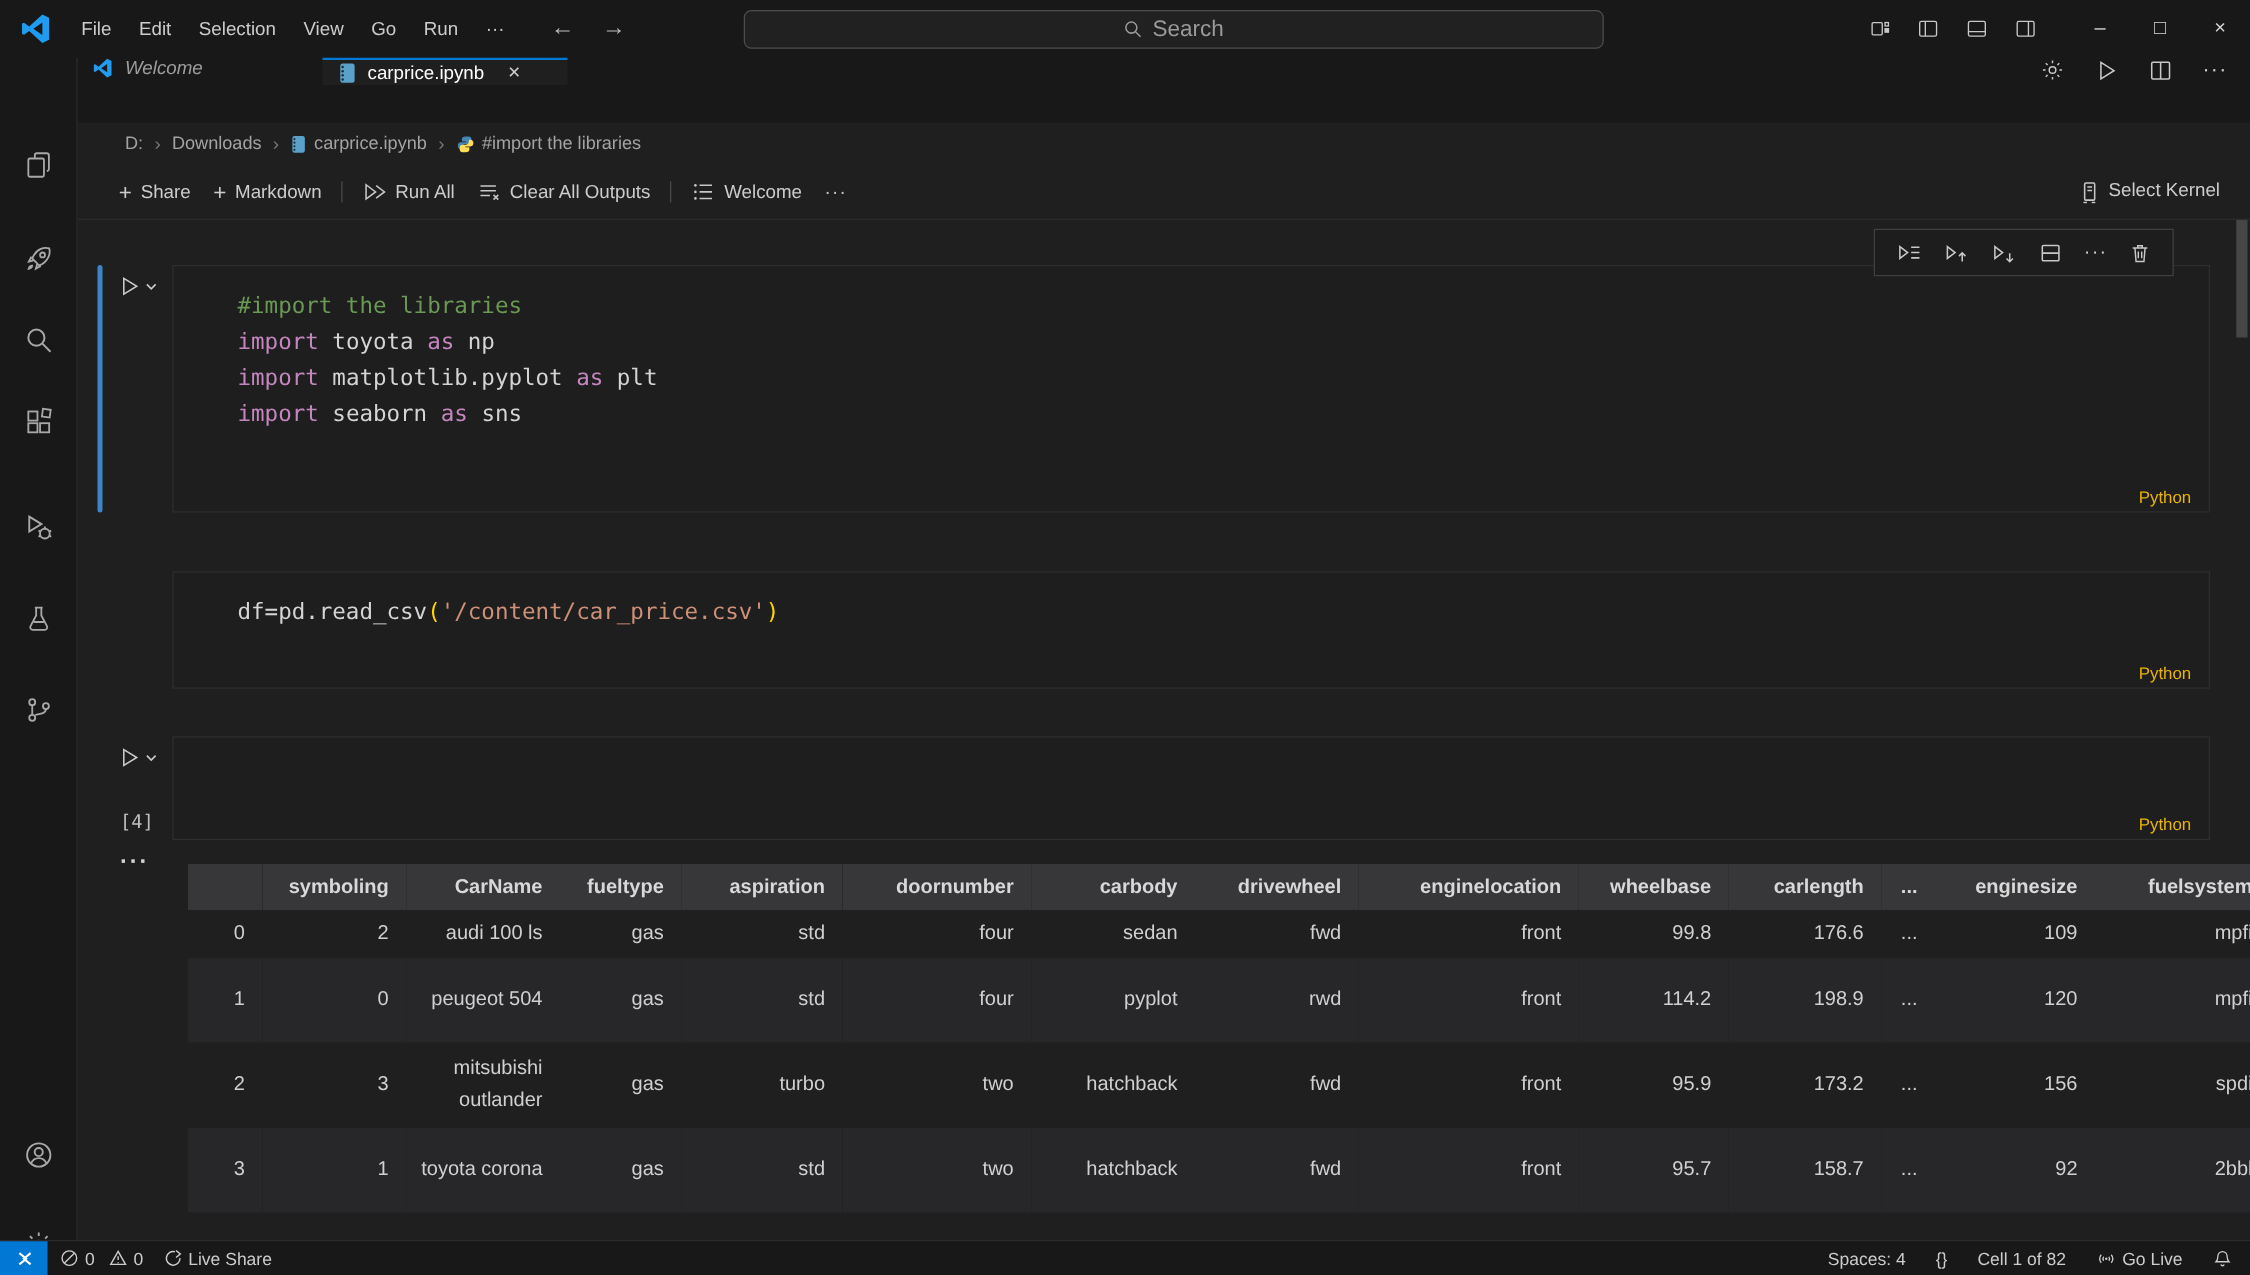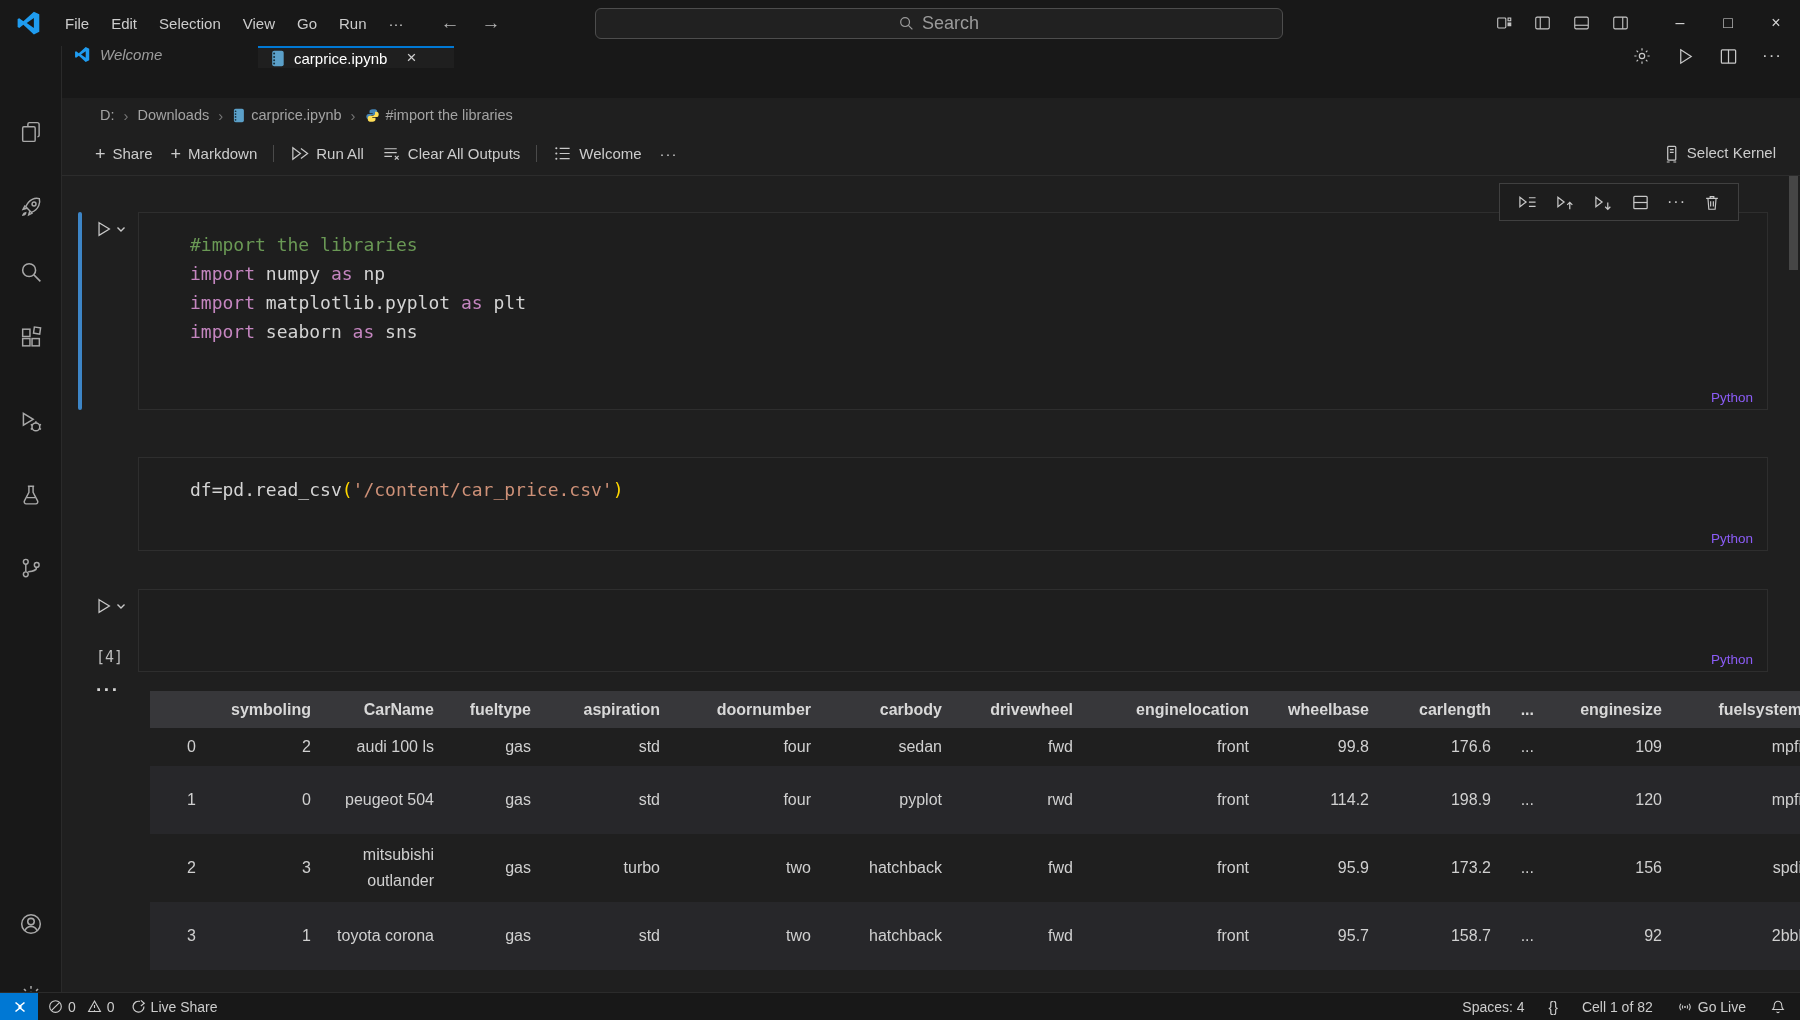--- a/index.html
+++ b/index.html
@@ -334,7 +334,7 @@
       <div class="cell cell1">
         <div class="code-area">
             <div class="code-line"><span class="tk-comment">#import the libraries</span></div>
-            <div class="code-line"><span class="tk-kw">import</span><span class="tk-plain"> numpy </span><span class="tk-kw">as</span><span class="tk-plain"> np</span></div>
+            <div class="code-line"><span class="tk-kw">import</span><span class="tk-plain"> toyota </span><span class="tk-kw">as</span><span class="tk-plain"> np</span></div>
             <div class="code-line"><span class="tk-kw">import</span><span class="tk-plain"> matplotlib.pyplot </span><span class="tk-kw">as</span><span class="tk-plain"> plt</span></div>
             <div class="code-line"><span class="tk-kw">import</span><span class="tk-plain"> seaborn </span><span class="tk-kw">as</span><span class="tk-plain"> sns</span></div>
           </div>

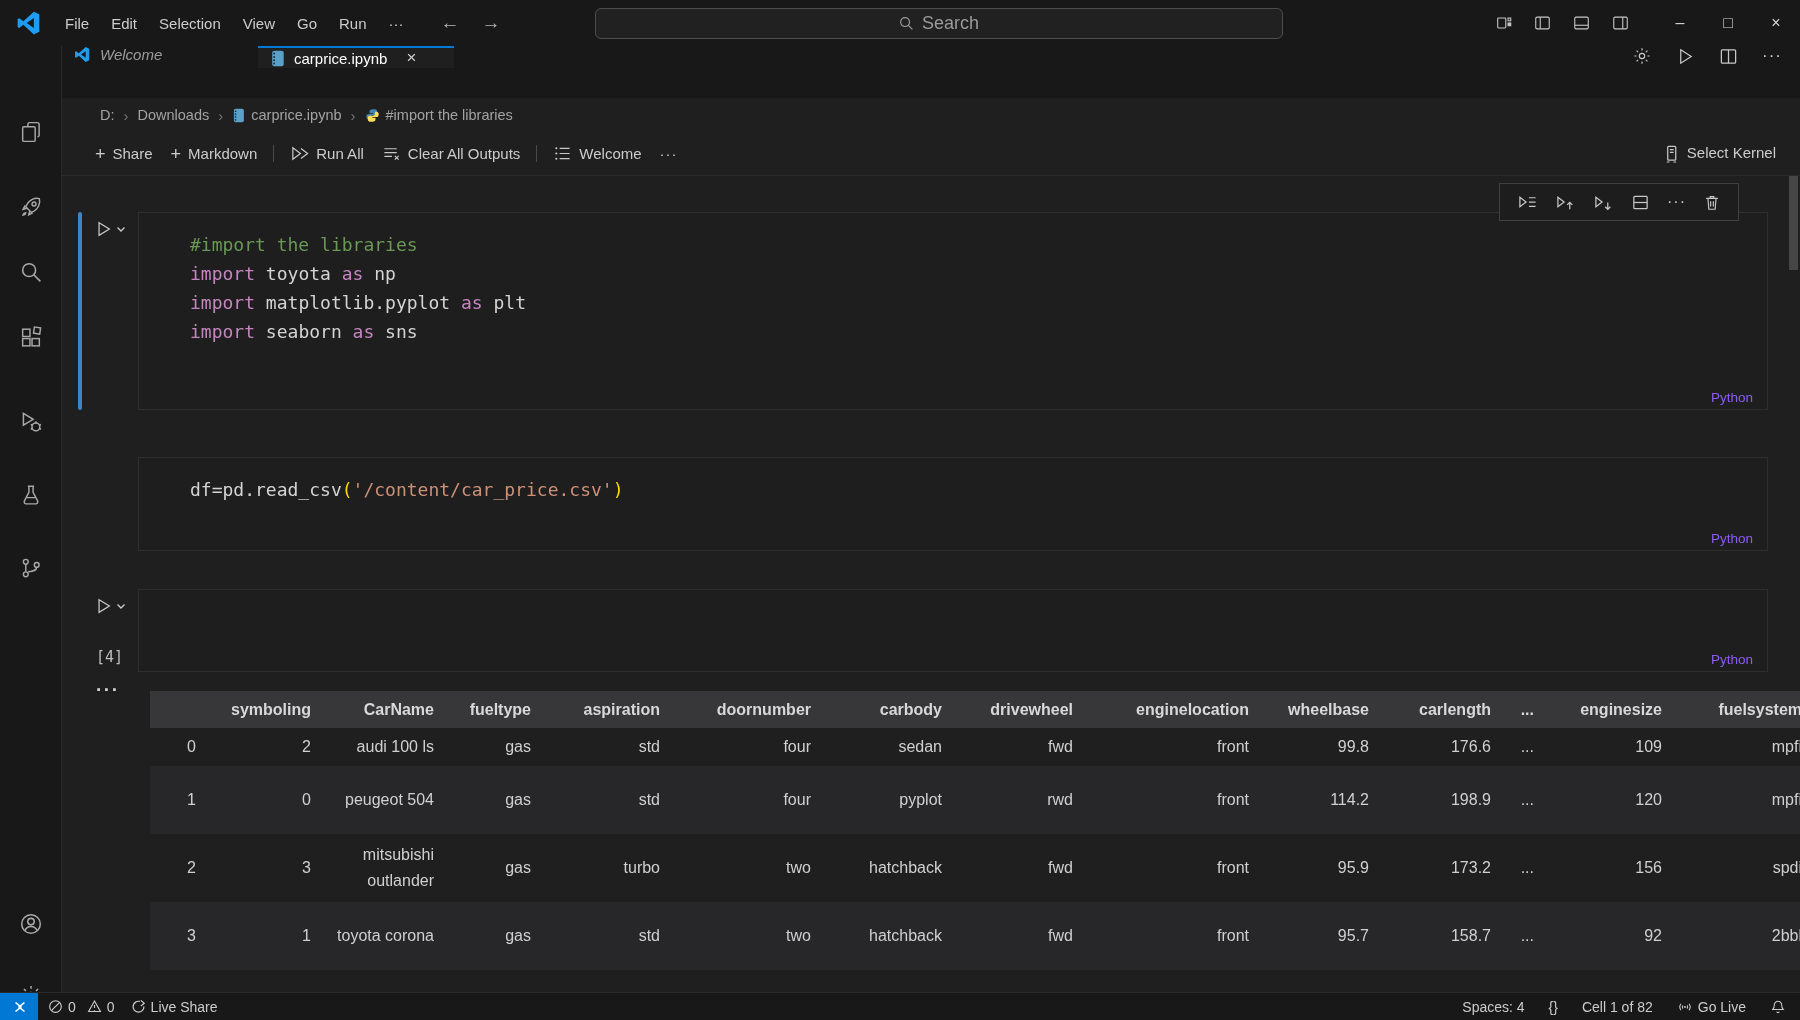--- a/index.html
+++ b/index.html
@@ -58,7 +58,7 @@
   .code-line{height:29px;white-space:pre}
   .tk-comment{color:var(--c-comment)} .tk-kw{color:var(--c-kw)} .tk-str{color:var(--c-str)}
   .tk-paren{color:var(--c-paren)} .tk-plain{color:var(--c-plain)}
-  .lang-label{position:absolute;right:14px;bottom:4px;font-size:13.5px;color:#8b5cf6;font-family:"Liberation Sans",sans-serif}
+  .lang-label{position:absolute;right:14px;bottom:4px;font-size:13.5px;color:#eab308;font-family:"Liberation Sans",sans-serif}
 
   .run-btn{position:absolute;left:33px;display:flex;align-items:flex-start;gap:3px}
   .run1{top:44px} .run3{top:421px}

